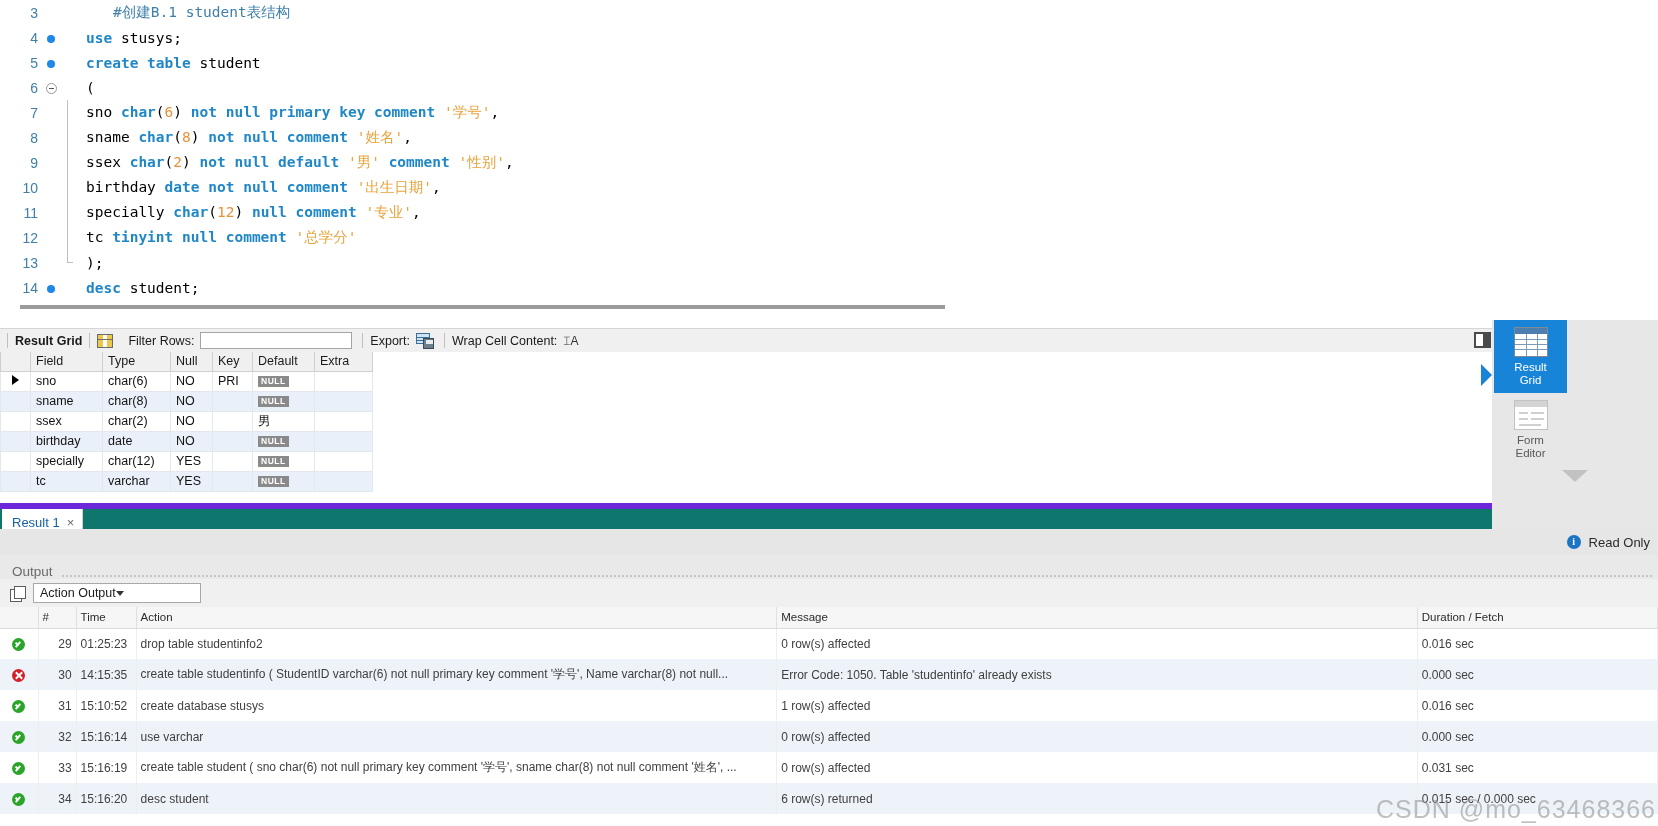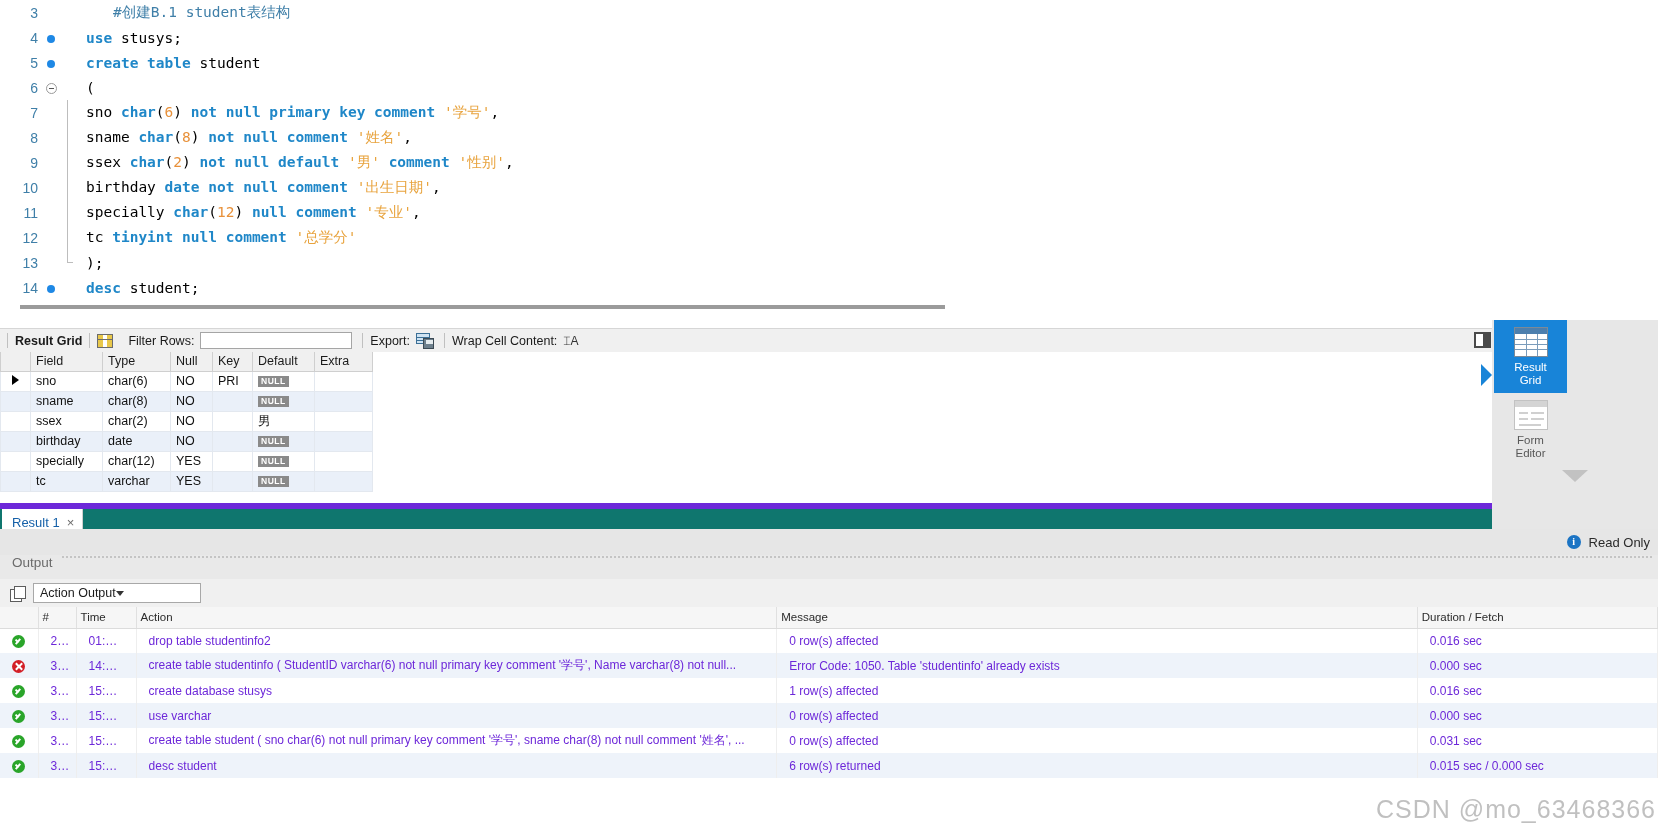--- a/index.html
+++ b/index.html
@@ -197,7 +197,7 @@
   
   .output-header {
     position: absolute; left: 0; top: 555px; width: 1658px; height: 24px;
-    background: #e9e9e9; display: flex; align-items: flex-start; padding-left: 12px; gap: 8px;
+    background: #e9e9e9; display: flex; align-items: flex-end; padding-left: 12px; gap: 8px;
   }
   .output-header .lbl { font-size: 13.5px; color: #6b6b6b; }
   .dotline {

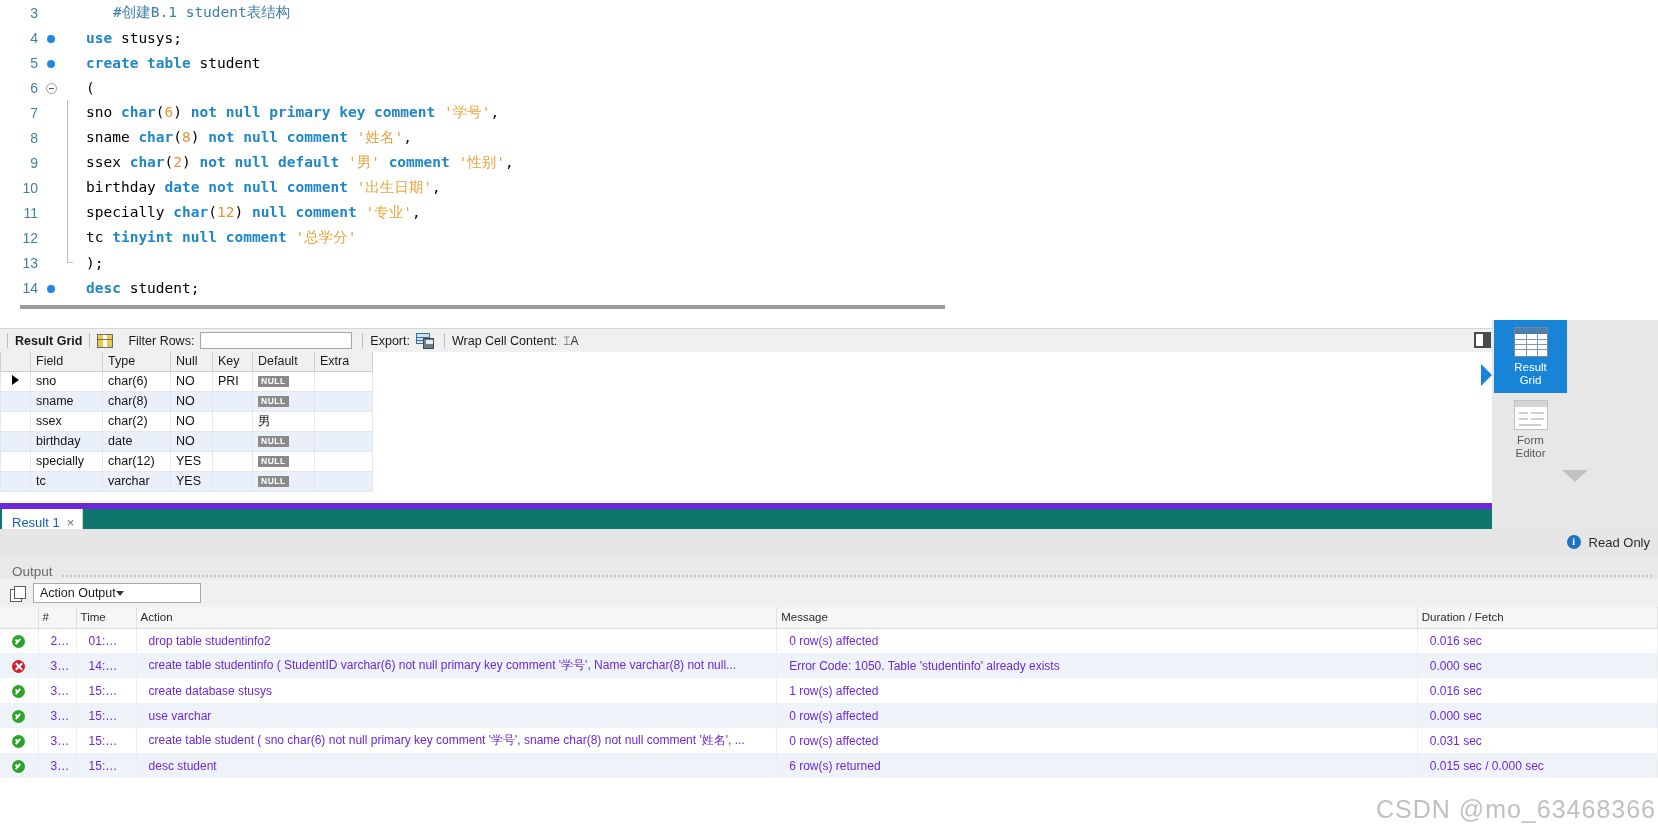--- a/index.html
+++ b/index.html
@@ -239,7 +239,7 @@
     font-size: 11.5px; color: #2b2b2b;
   }
   table.outgrid td {
-    height: 25px; padding: 0 12px; color: #6d28d9; font-size: 12px;
+    height: 31px; padding: 0 4px; color: #404040; font-size: 12px;
     overflow: hidden; text-overflow: ellipsis; white-space: nowrap;
     border-right: 1px solid #eeeeee;
   }

